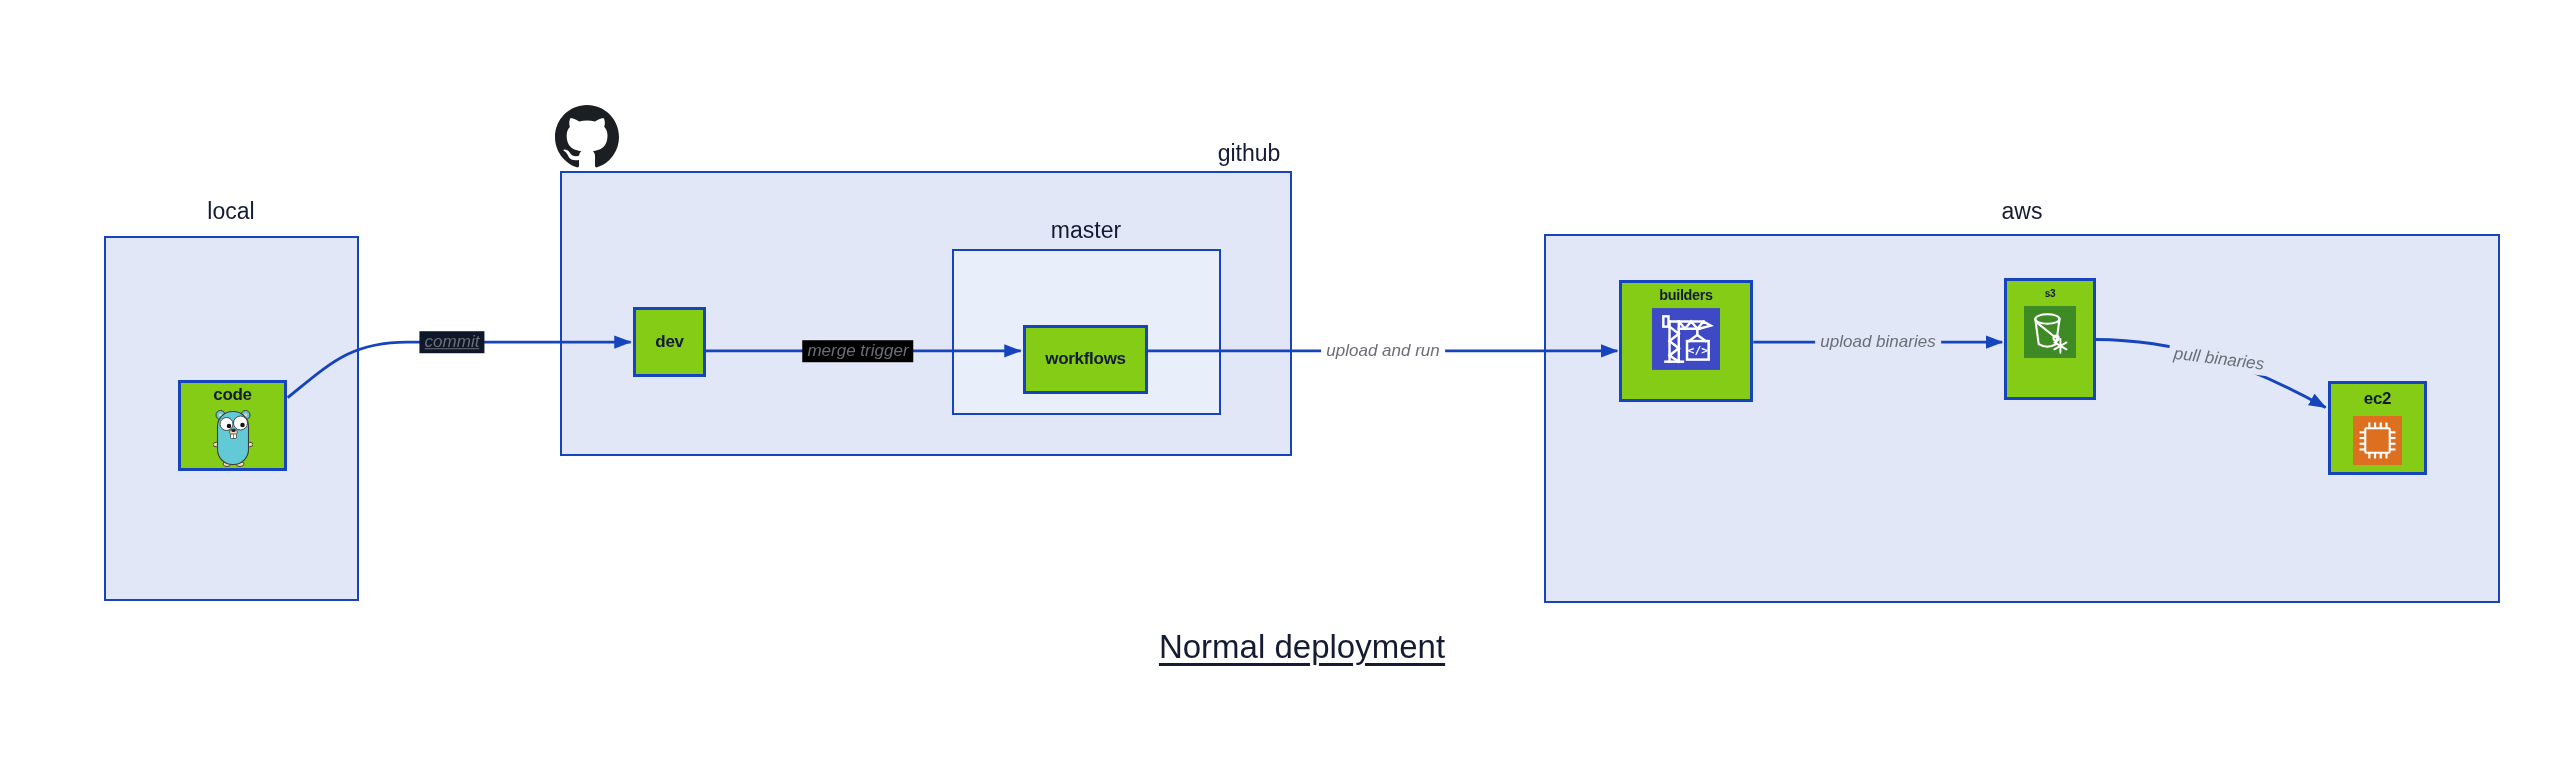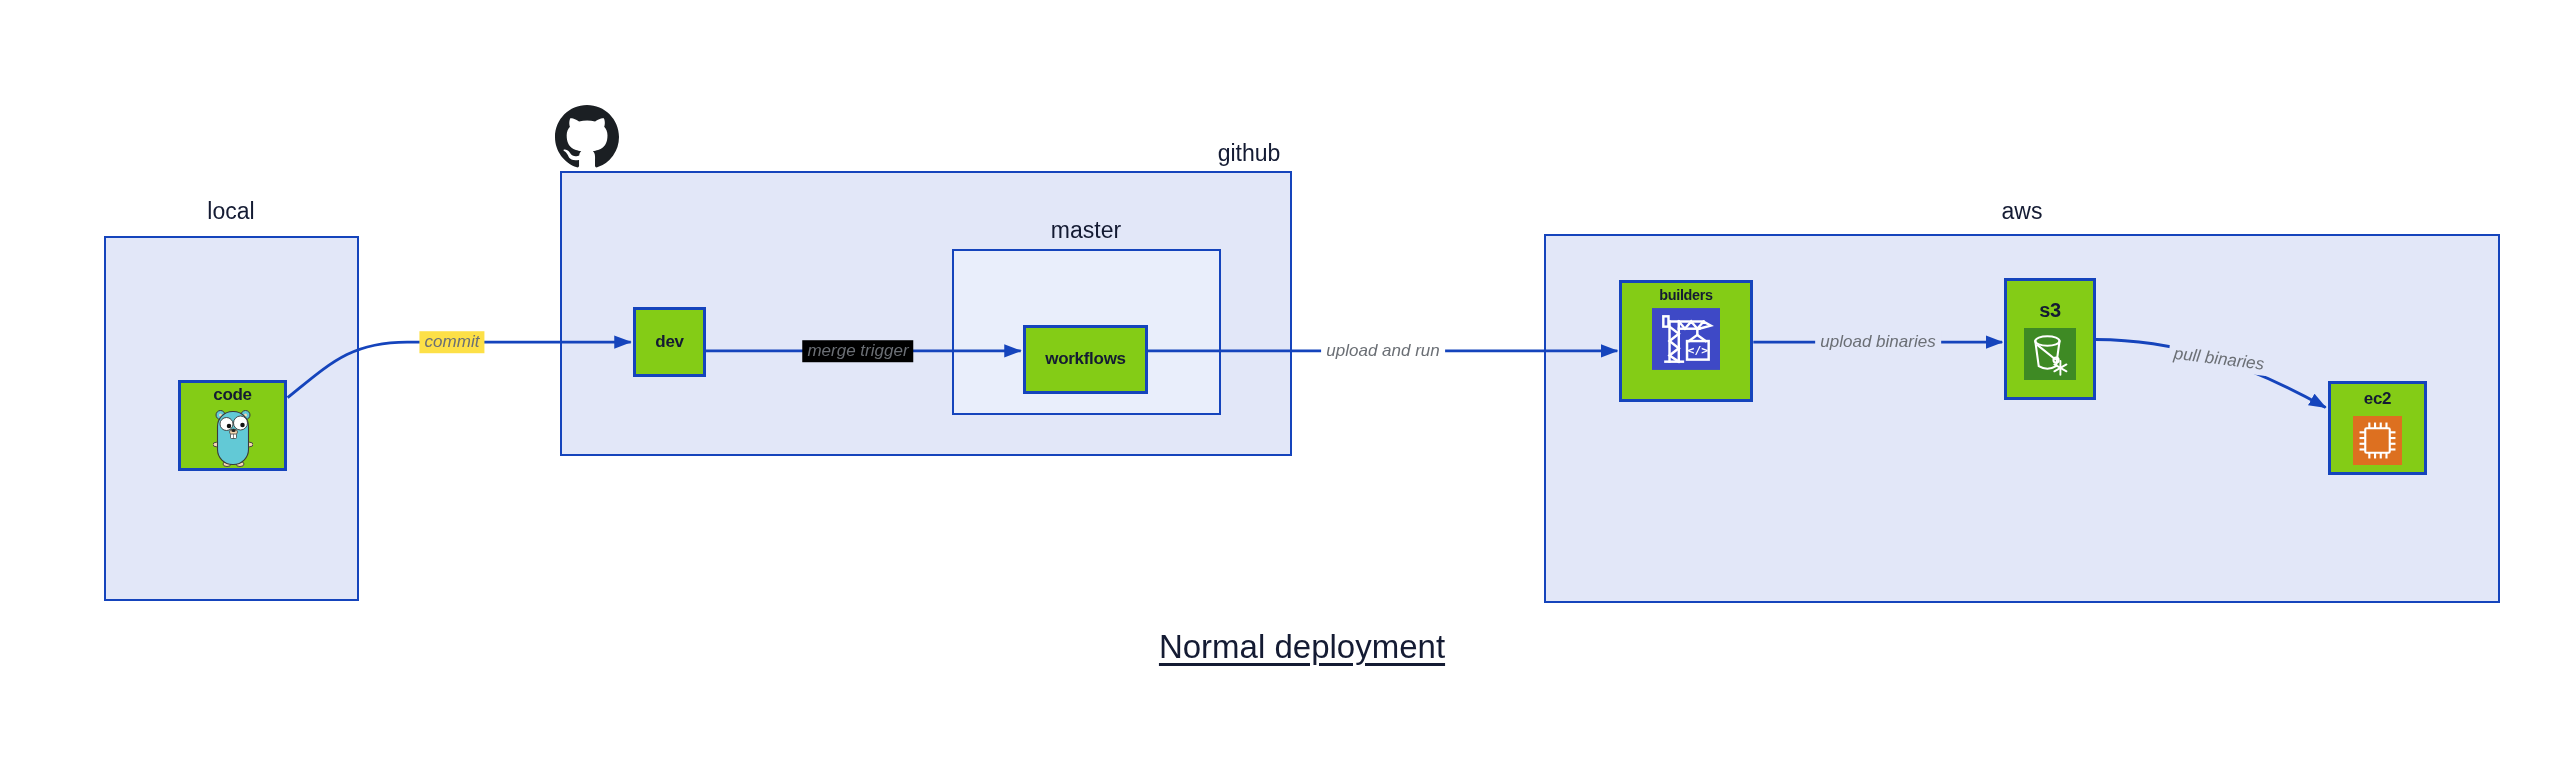--- a/index.html
+++ b/index.html
@@ -62,7 +62,7 @@
   #icon-gopher{margin-top:2.1px;}
   #node-builders .node-label{margin-top:5.2px;font-size:14.4px;}
   #icon-builders{margin-top:4.1px;}
-  #node-s3 .node-label{margin-top:18px;font-size:20px;}
+  #node-s3 .node-label{margin-top:7px;font-size:10px;}
   #icon-s3{margin-top:7.2px;}
   #node-ec2 .node-label{margin-top:6.2px;}
   #icon-ec2{margin-top:7.2px;}

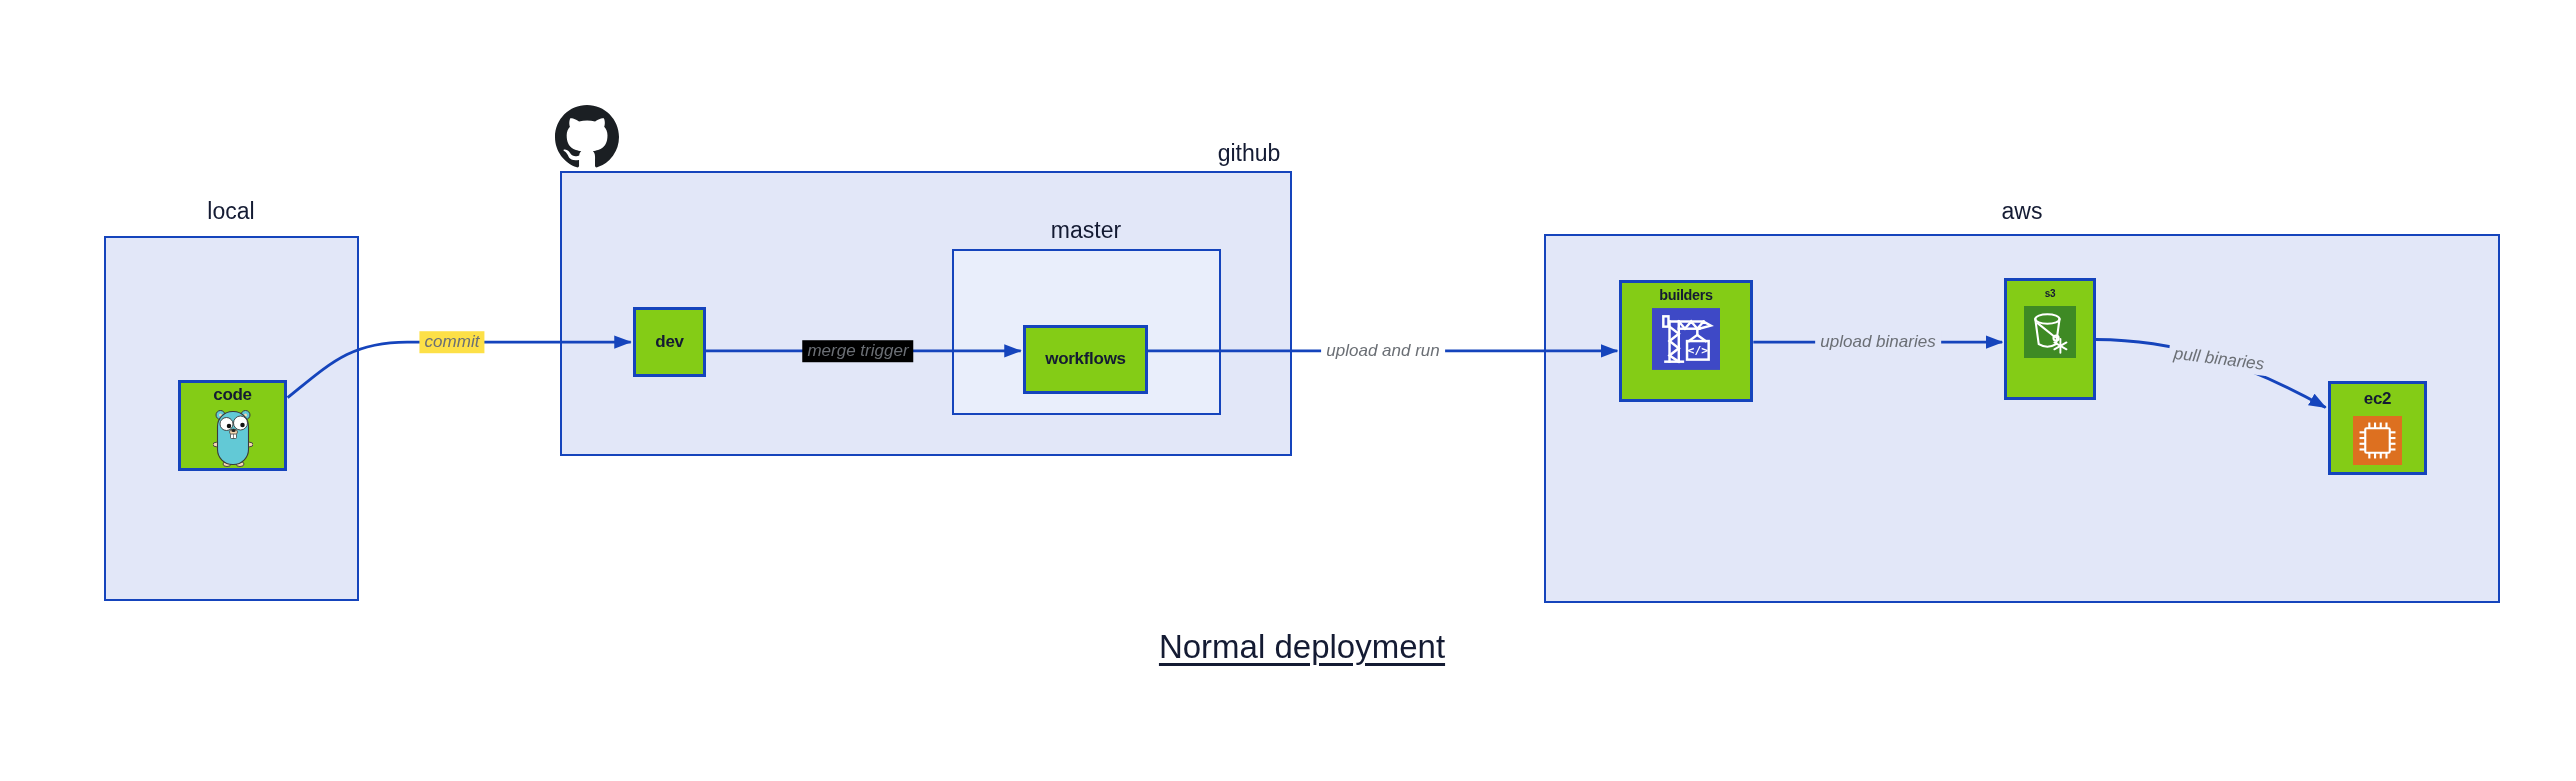--- a/index.html
+++ b/index.html
@@ -52,7 +52,7 @@
   #label-master {left:1086px; top:218px;}
   #label-aws    {left:2022px; top:199px;}
 
-  #elabel-0{left:452px;  top:342px; background:#fde047;}
+  #elabel-0{left:452px;  top:342px; background:#0f172a;text-decoration:underline;}
   #elabel-1{left:858px; top:351px; background:#000000;}
   #elabel-2{left:1383px; top:351px; background:#ffffff;}
   #elabel-3{left:1878px; top:342px; background:#e2e7f8;}

